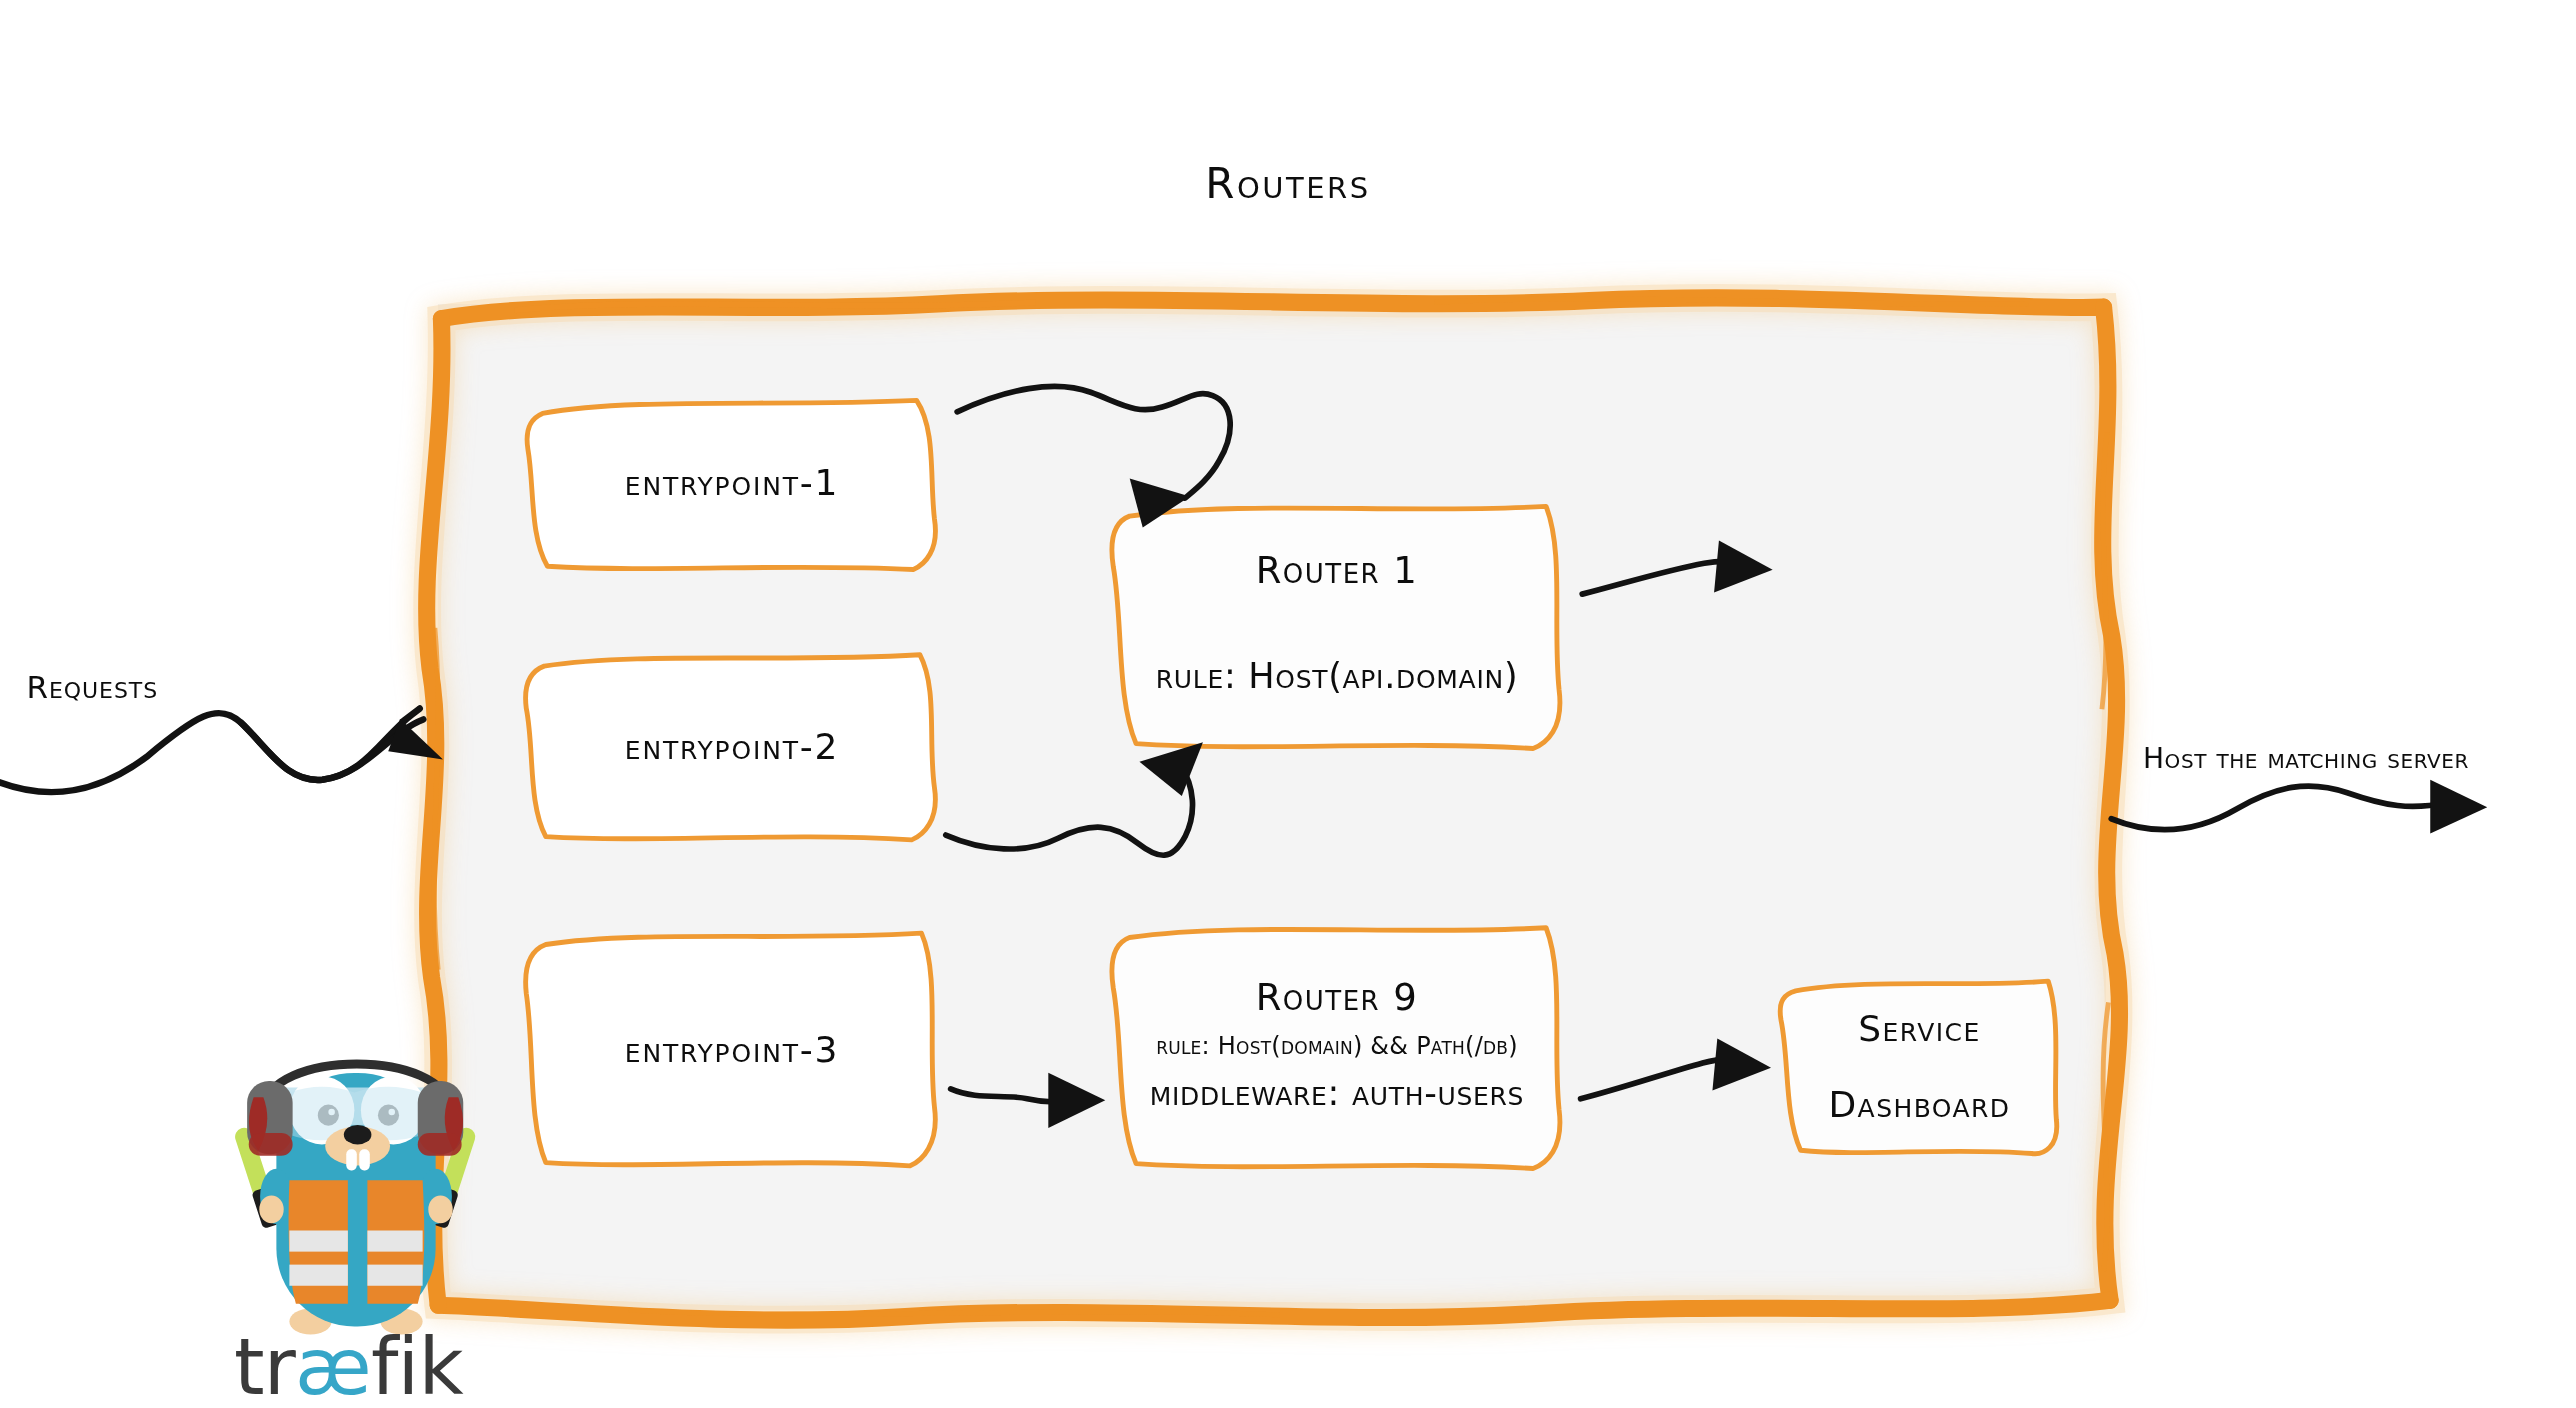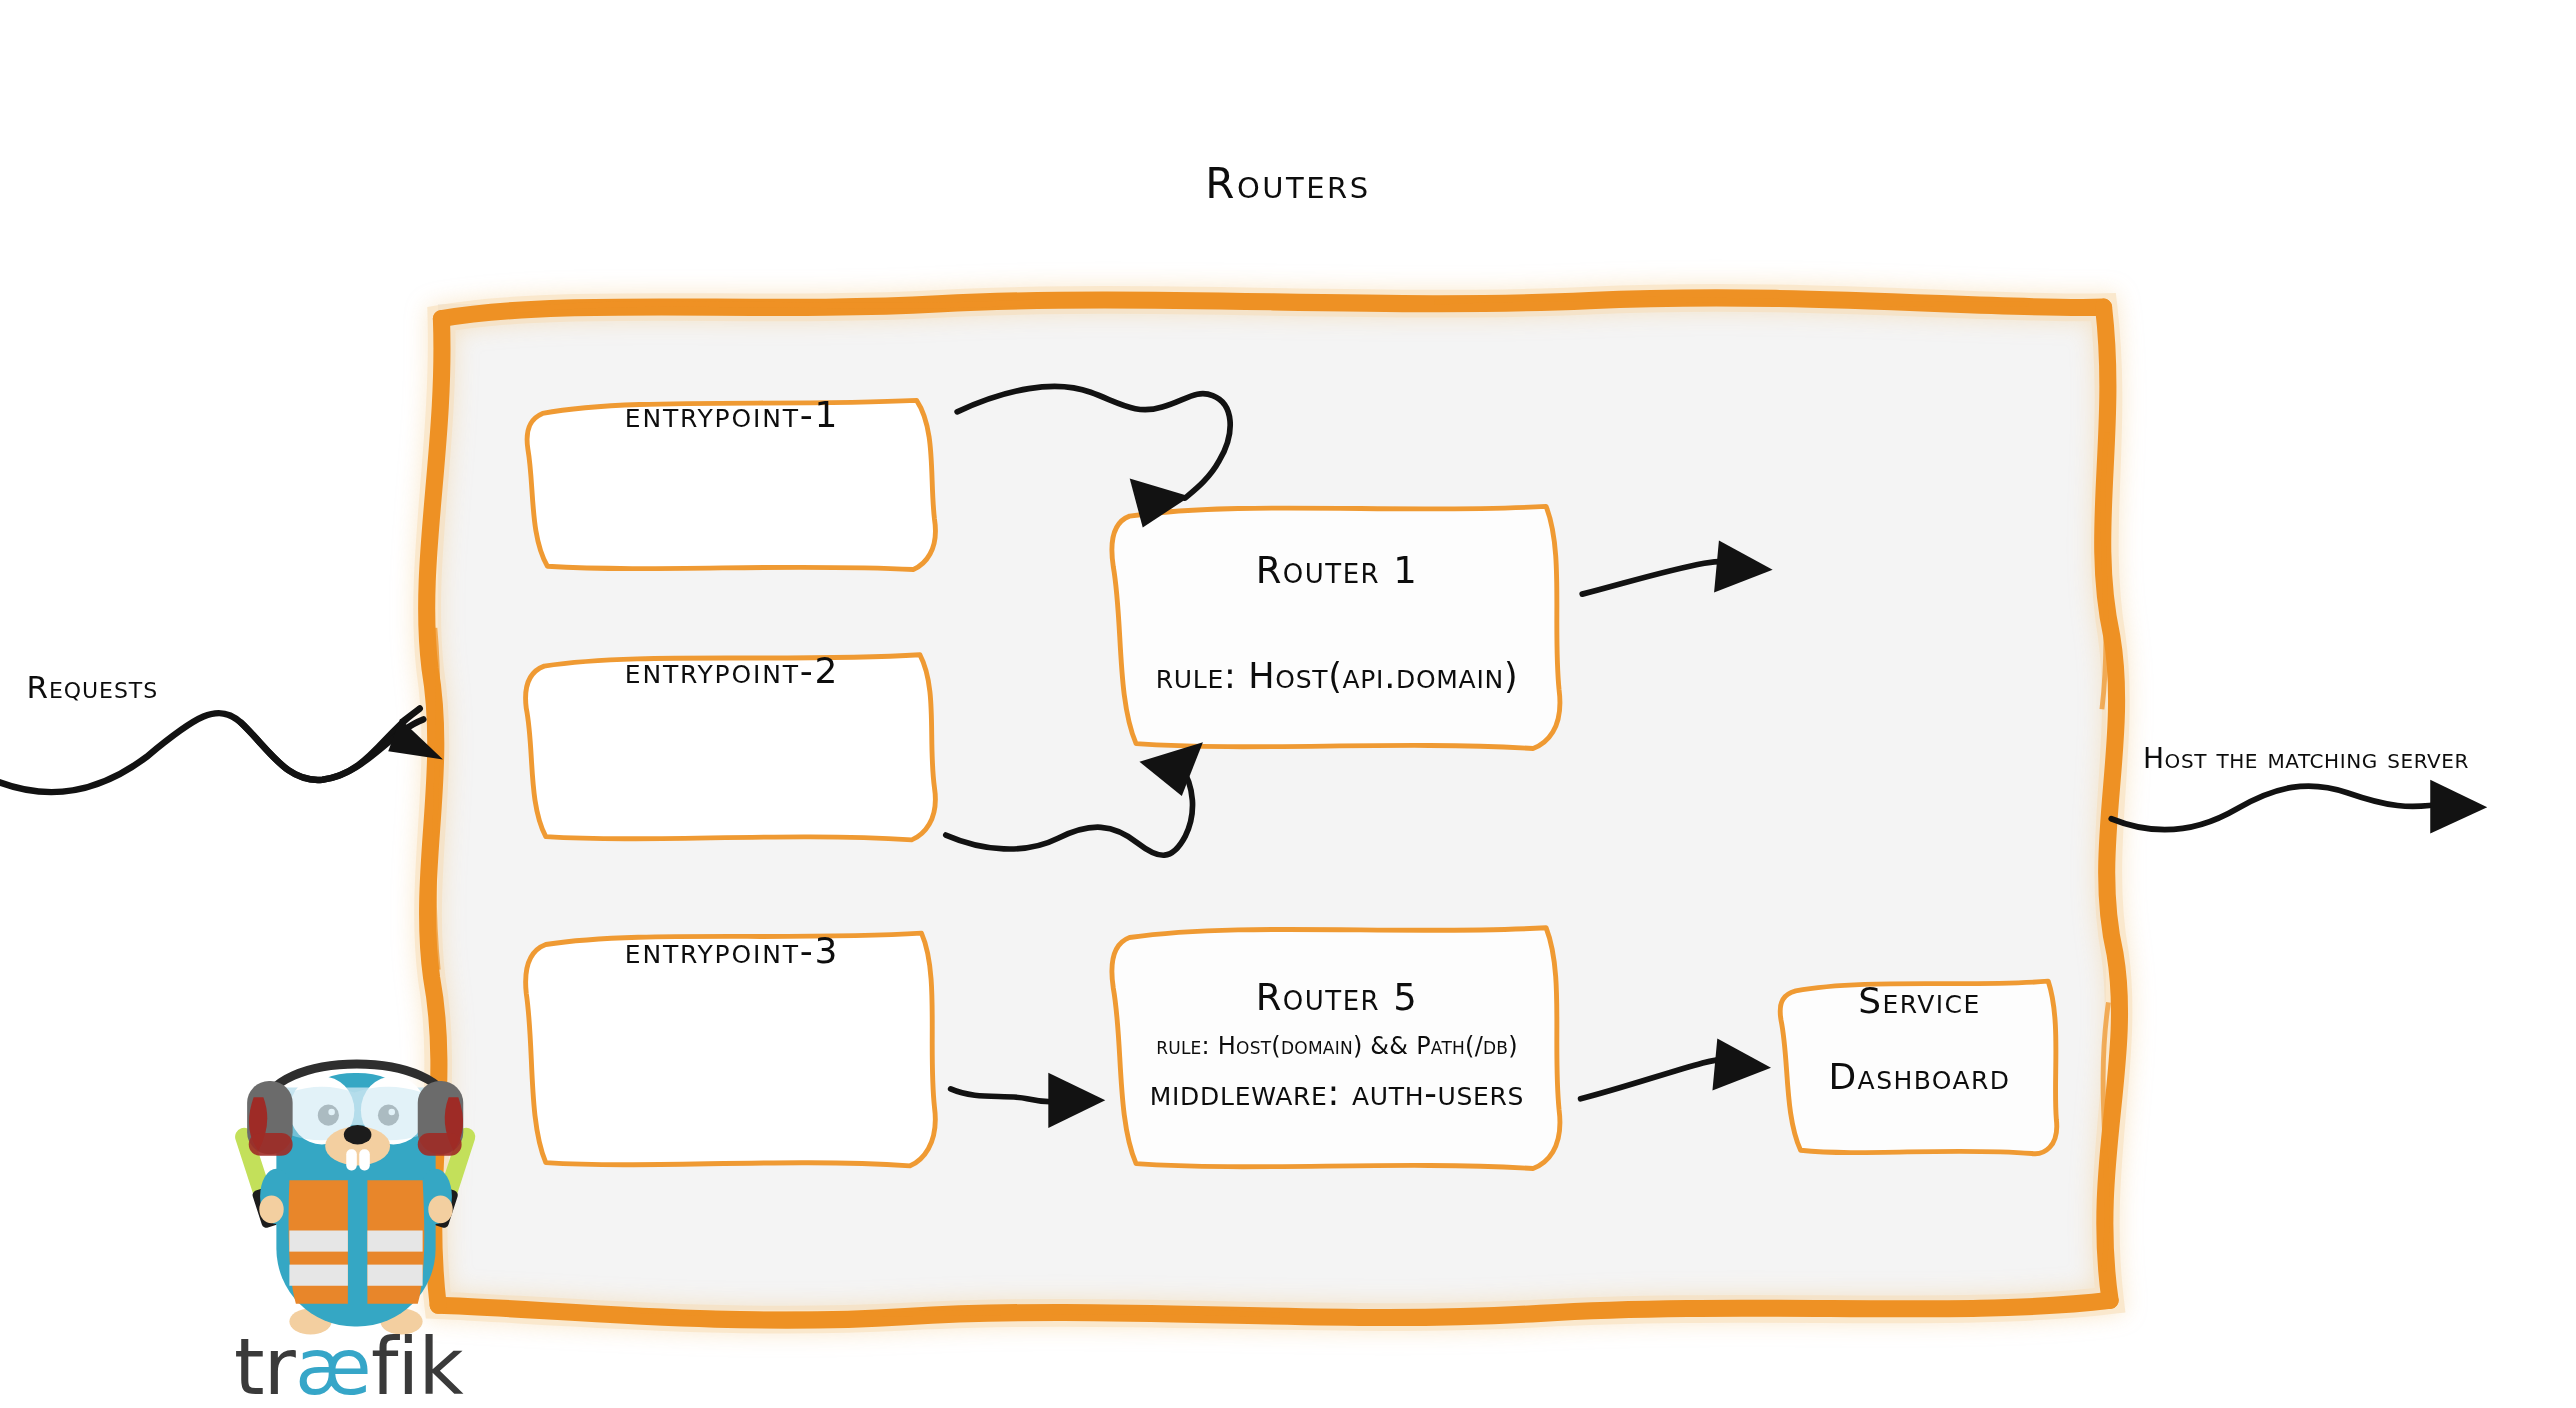--- a/index.html
+++ b/index.html
@@ -75,7 +75,7 @@
     display: flex;
     flex-direction: column;
     align-items: center;
-    justify-content: flex-start;
+    justify-content: center;
     text-align: center;
     box-sizing: border-box;
     padding: 4.9px 14.7px;

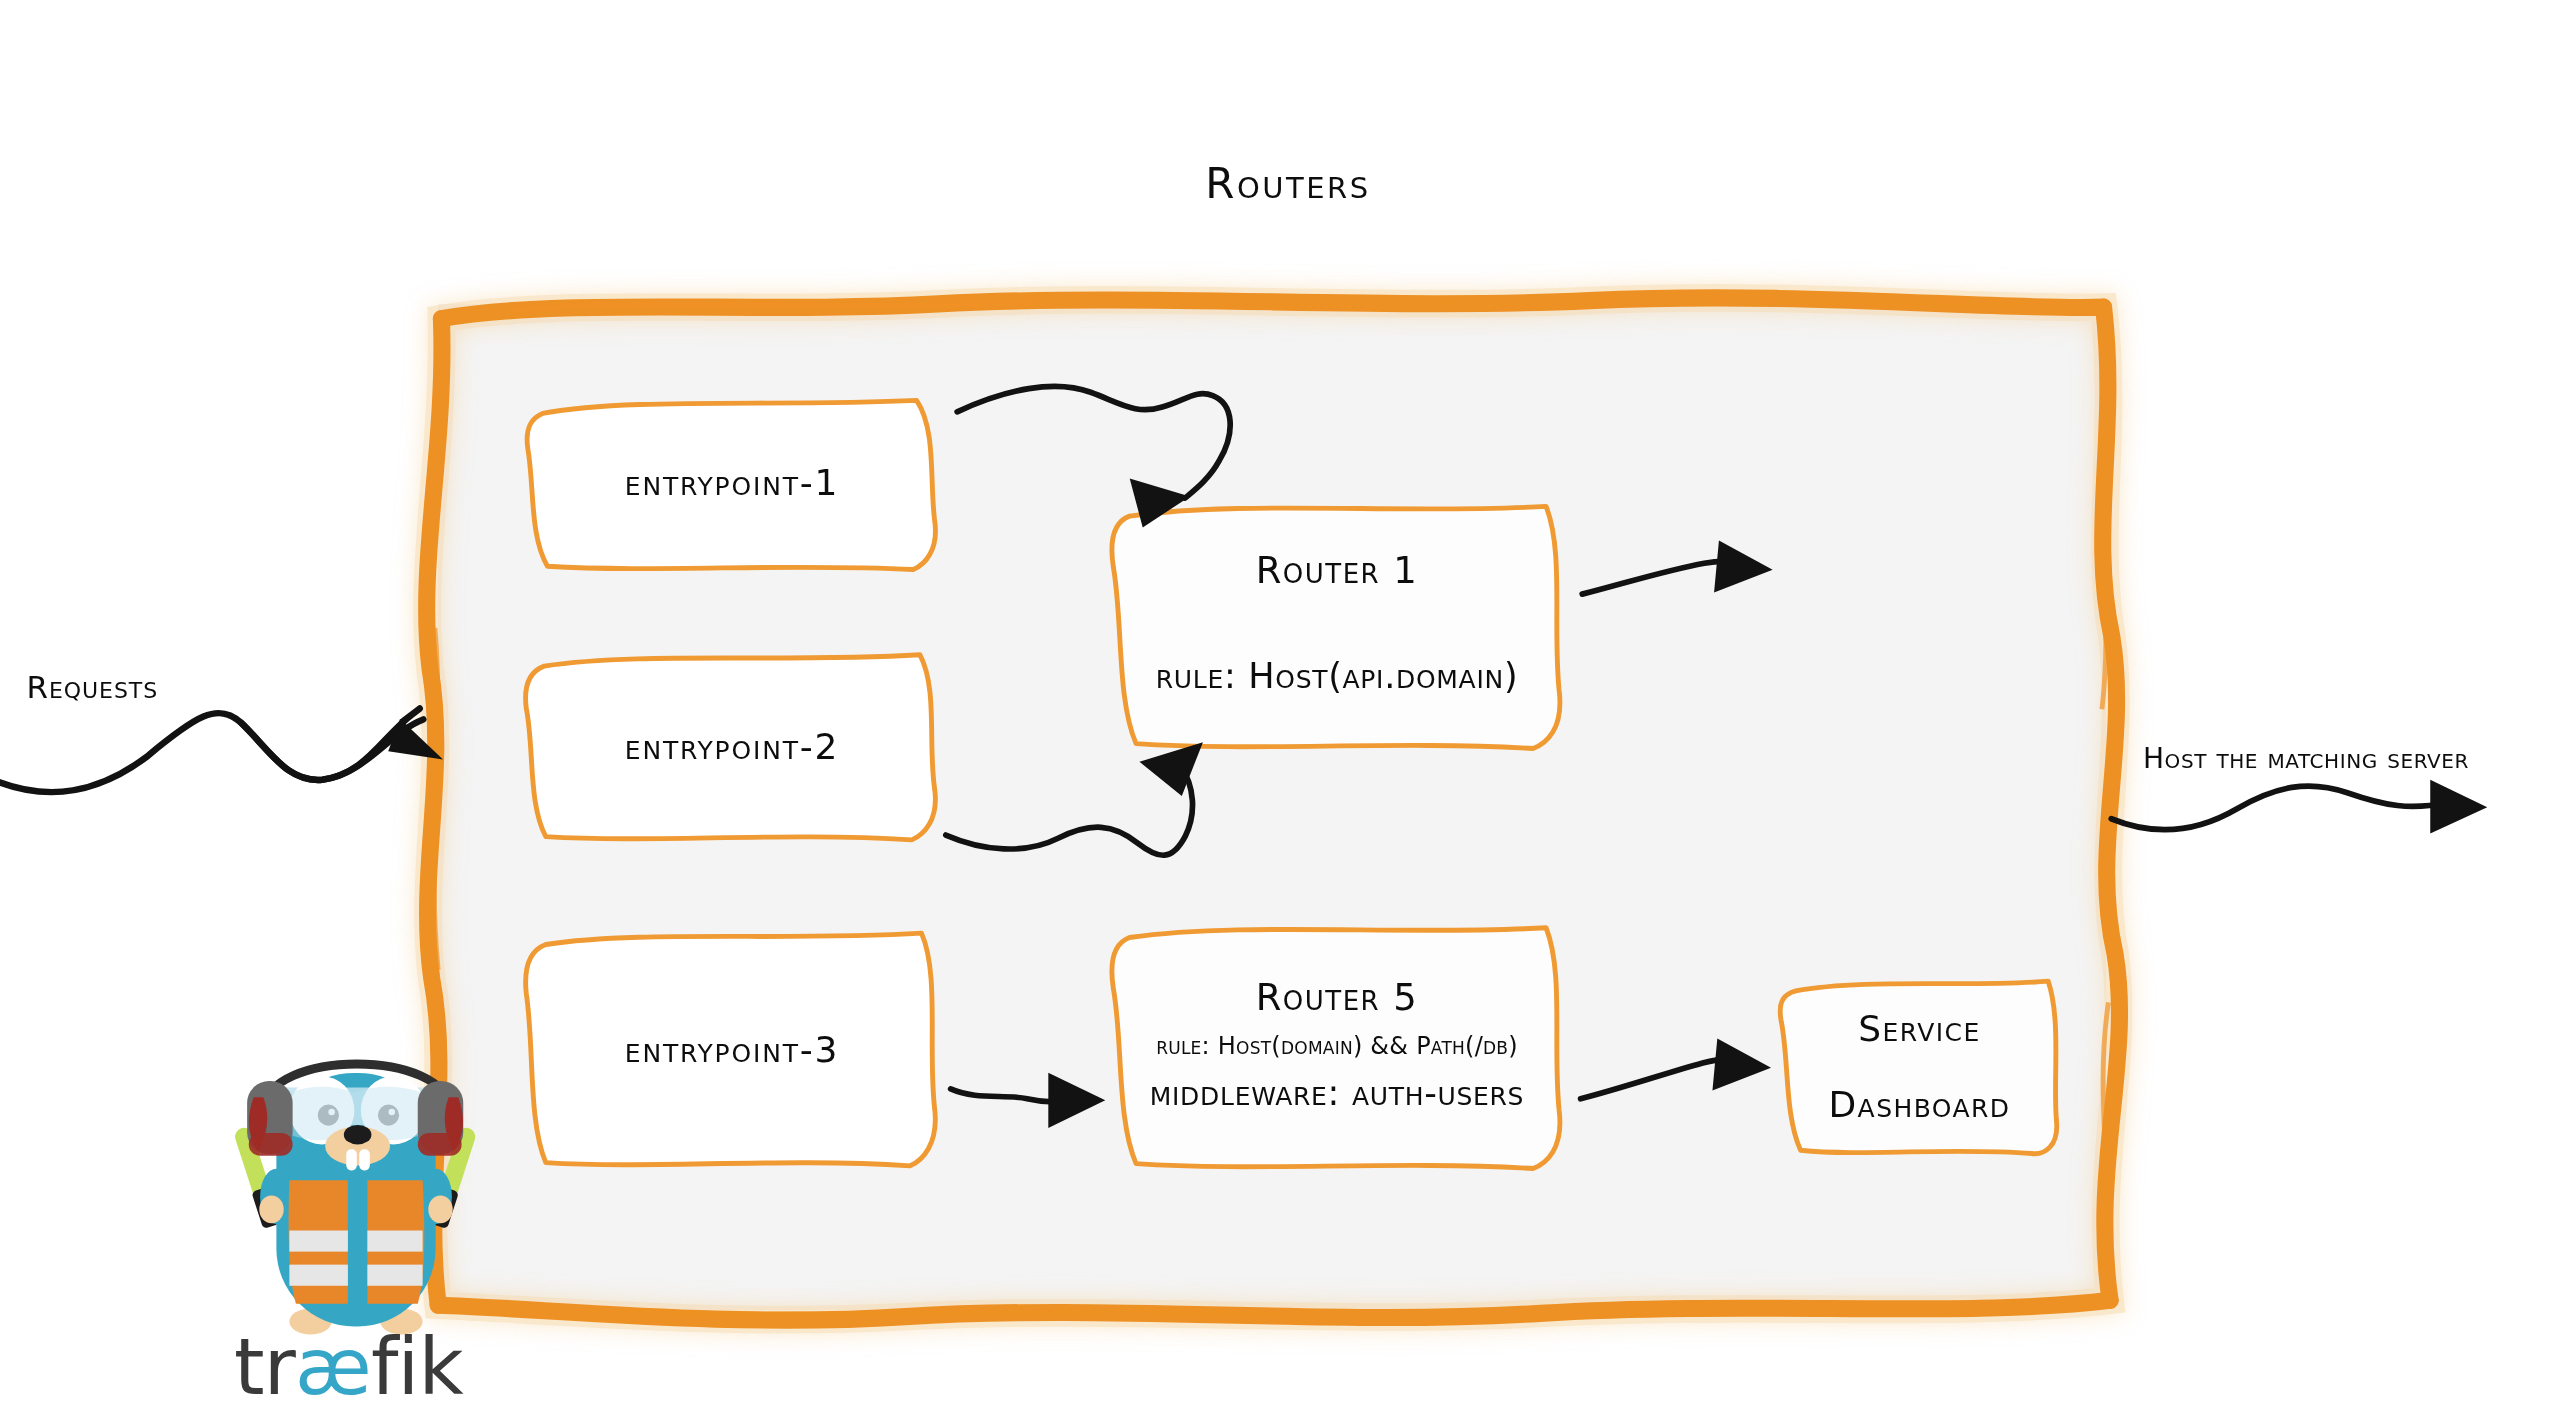--- a/index.html
+++ b/index.html
@@ -230,7 +230,7 @@
                C368,298 192,312 48,302 C24,246 32,152 20,86 C14,46 24,30 40,24 Z" fill="#fdfdfd" stroke="#ef9a33" stroke-width="6" stroke-linejoin="round"></path>
     </svg>
     <div class="hbox-body" style="justify-content:center; gap:13px; padding:16.3px 8.1px 21px;">
-      <div class="hand router-title">Router 5</div>
+      <div class="hand router-title">Router 9</div>
       <div class="hand router-line-sm">rule: Host(domain) &amp;&amp; Path(/db)</div>
       <div class="hand router-line">middleware: auth-users</div>
     </div>

